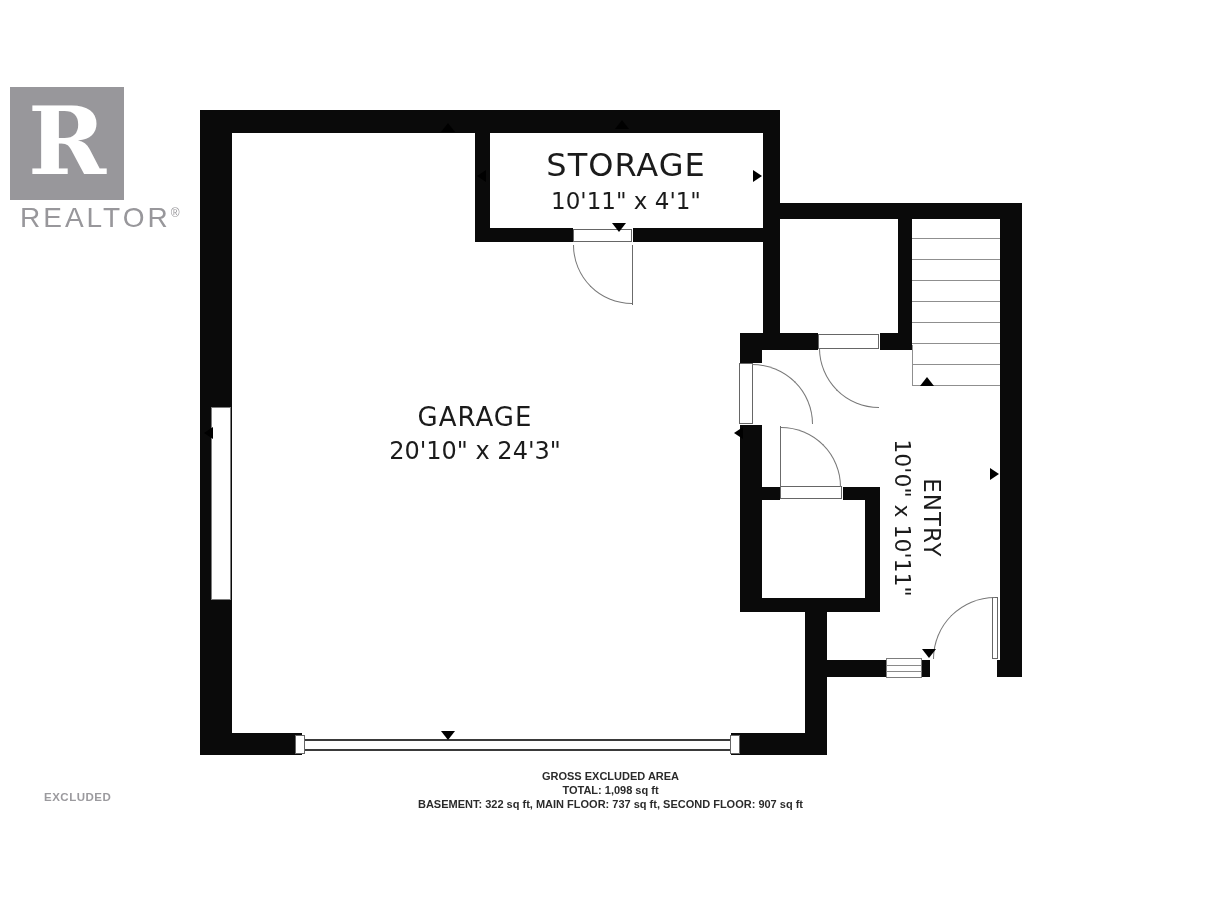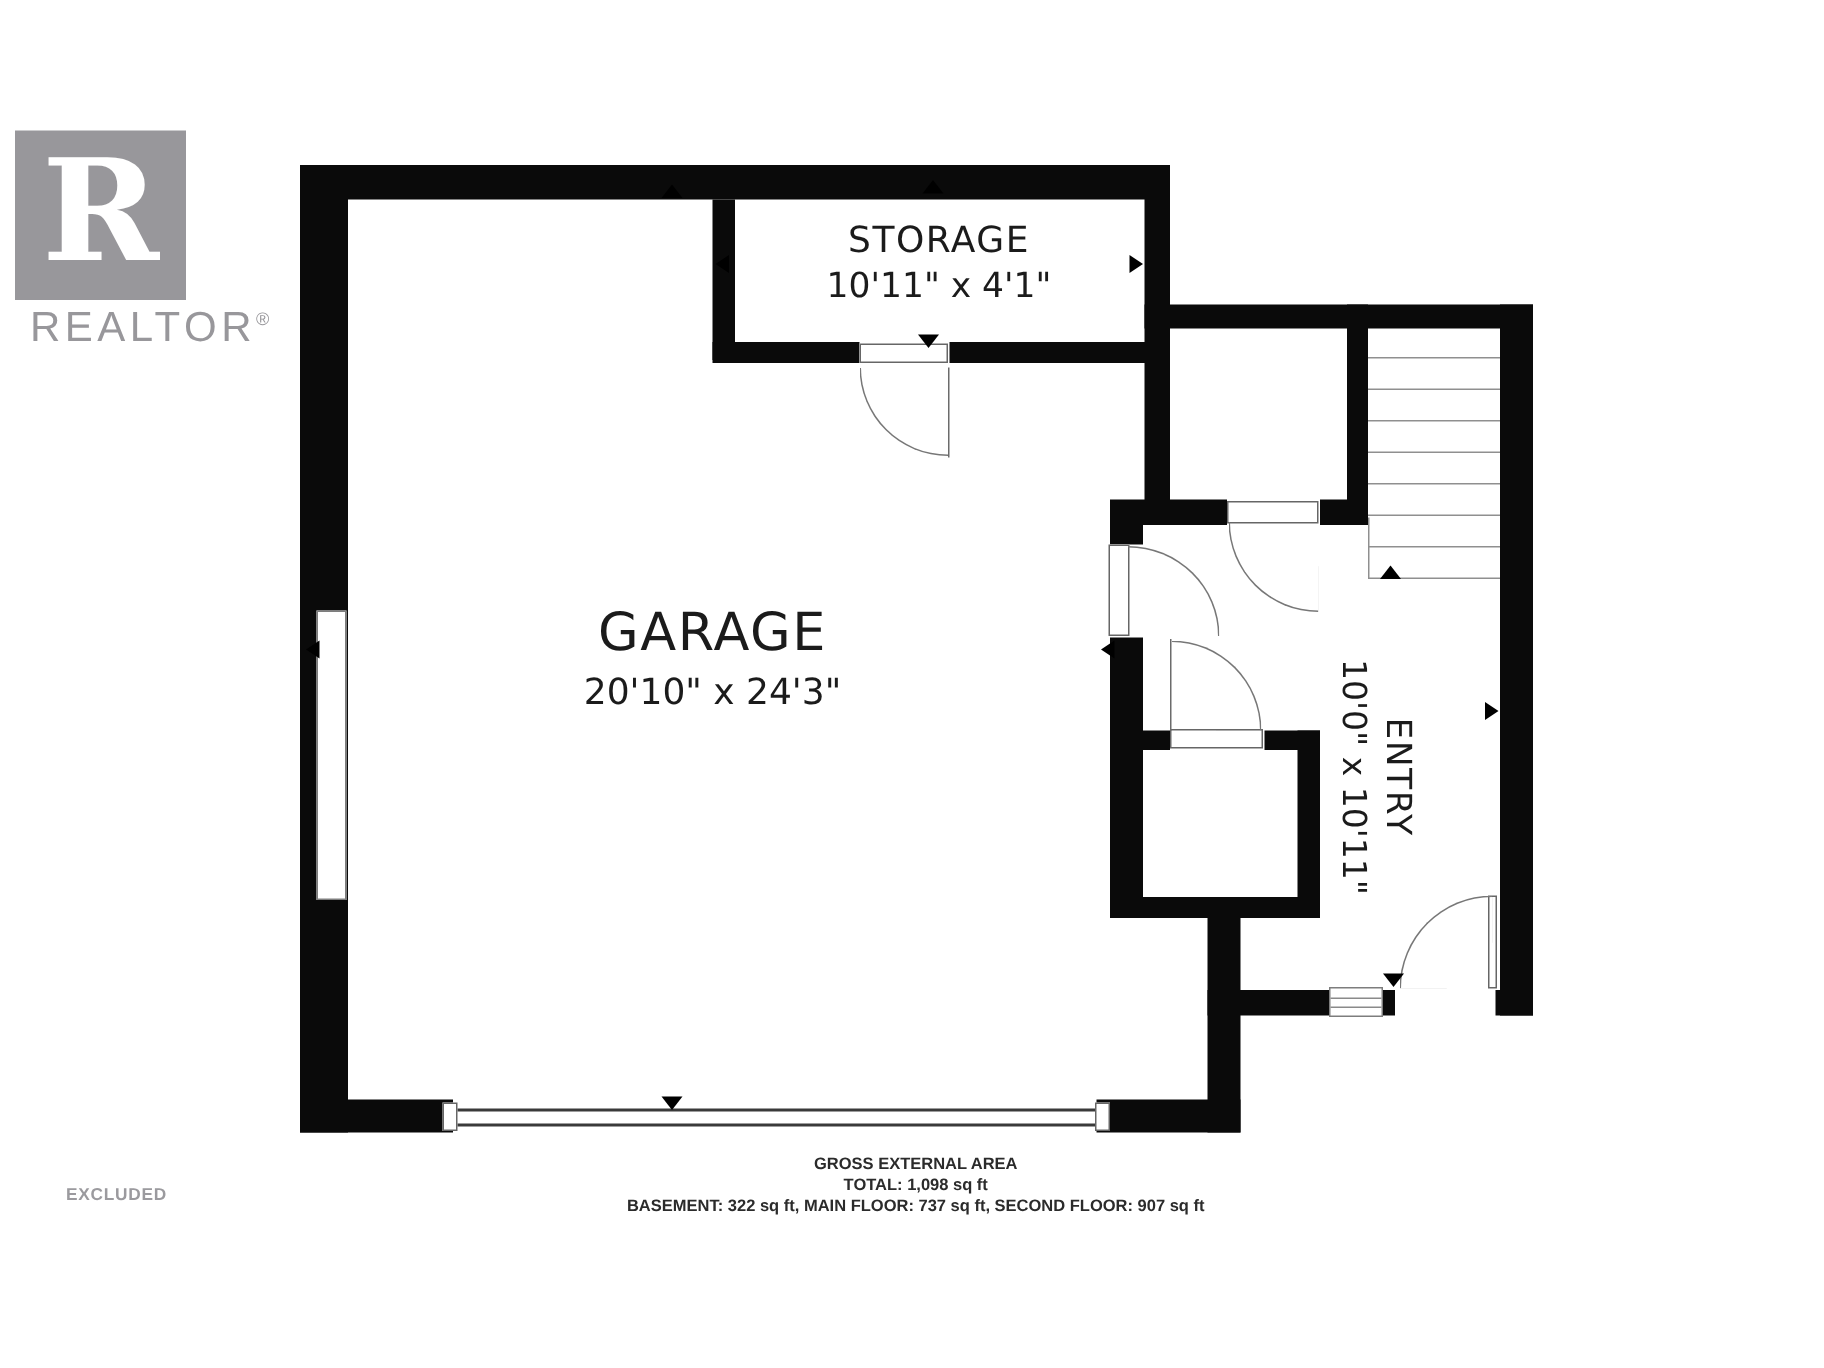--- a/index.html
+++ b/index.html
@@ -27,7 +27,7 @@
   .room-label{position:absolute;text-align:center;color:#1b1b1b;}
   .room-name{font-size:35px;letter-spacing:1px;}
   .room-dims{font-size:24px;margin-top:5px;}
-  .storage .room-name{font-size:24px;}
+  .storage .room-name{font-size:32px;}
   .storage .room-dims{font-size:23px;margin-top:4px;}
   .entry-wrap{position:absolute;left:917px;top:518px;width:0;height:0;}
   .entry-inner{position:absolute;transform:translate(-50%,-50%) rotate(90deg);

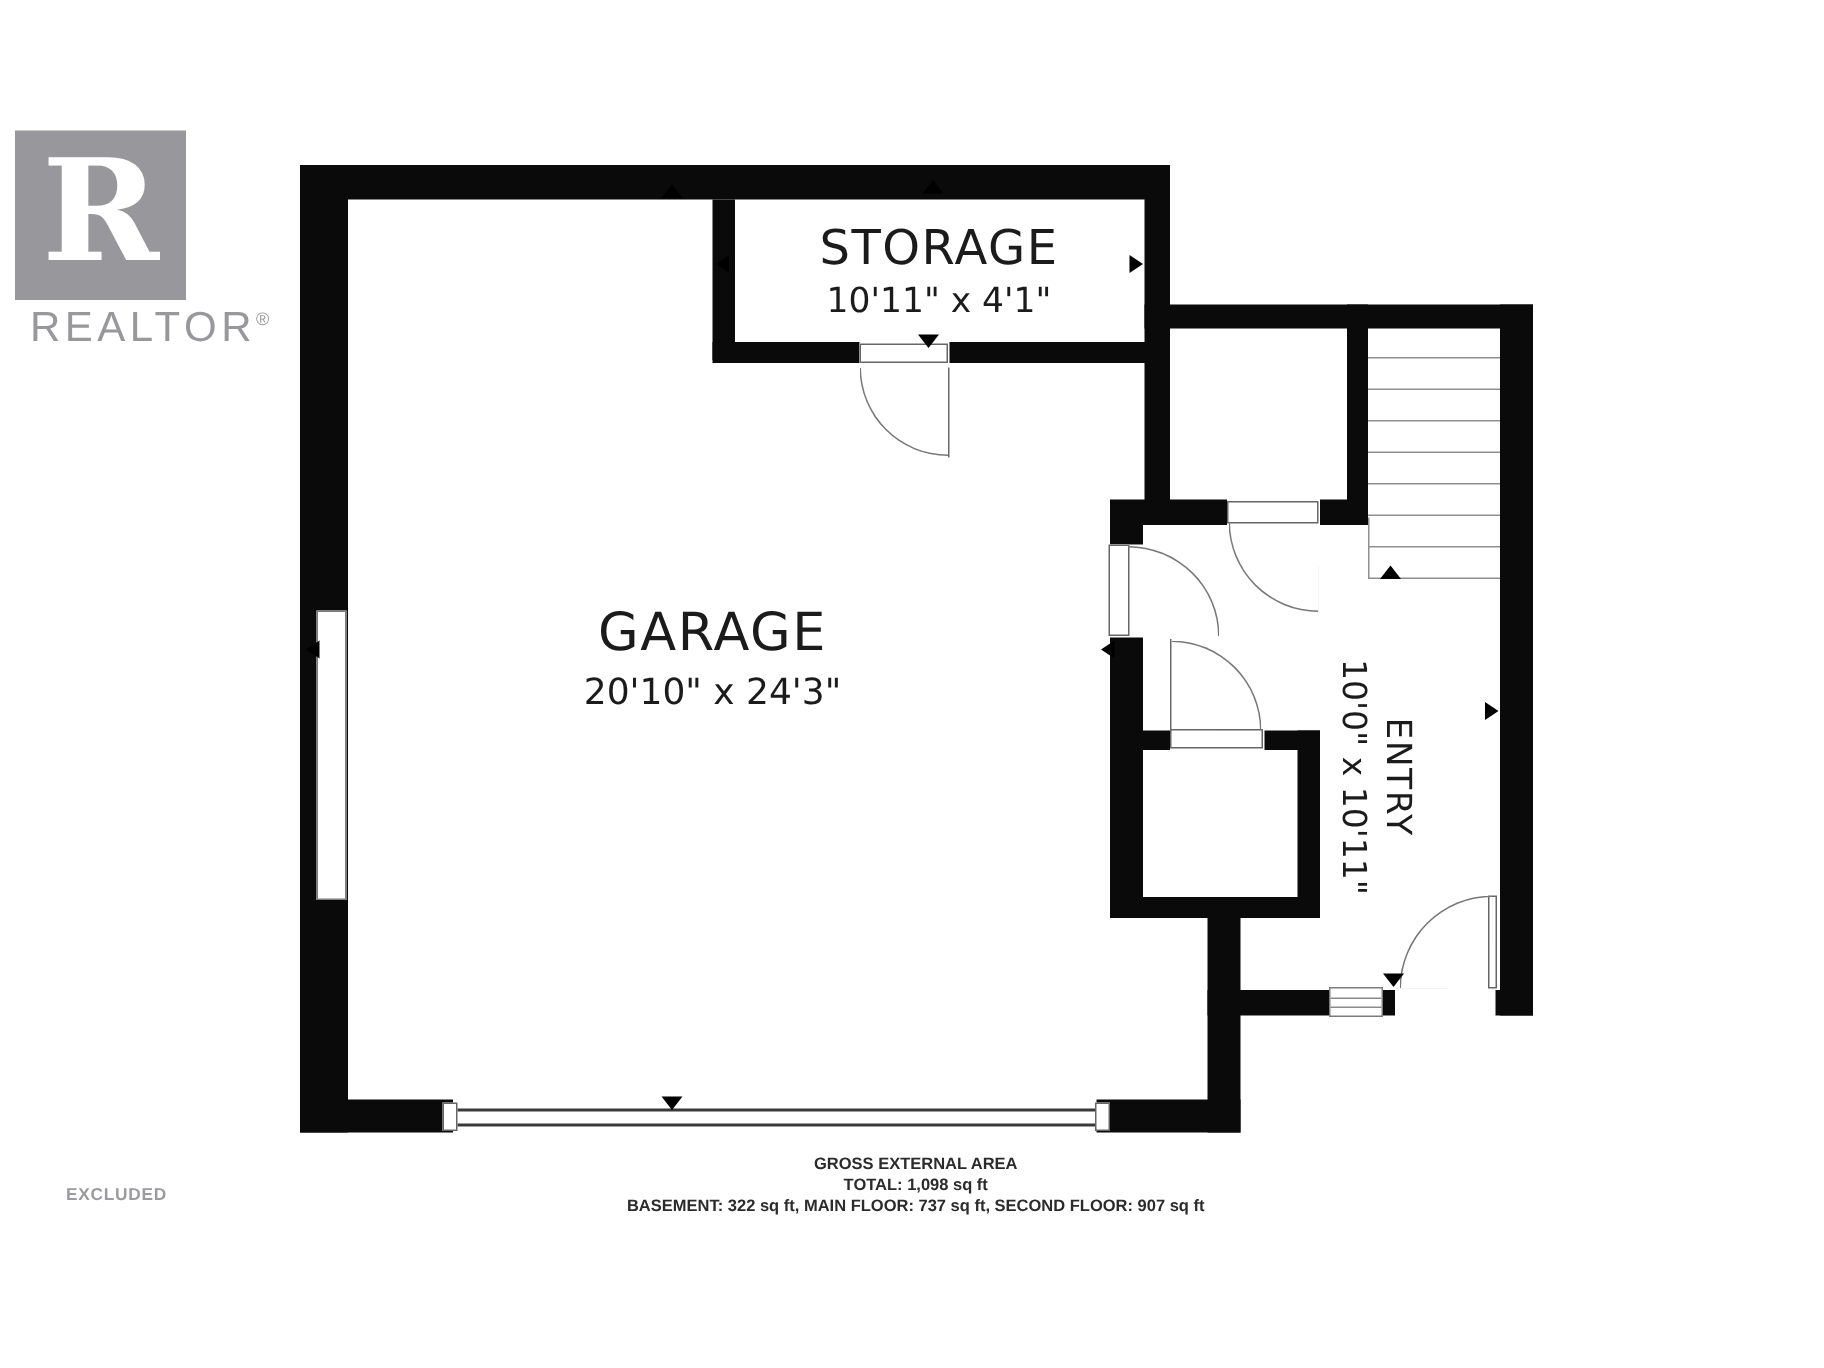--- a/index.html
+++ b/index.html
@@ -25,7 +25,7 @@
   .arr{position:absolute;width:0;height:0;}
   
   .room-label{position:absolute;text-align:center;color:#1b1b1b;}
-  .room-name{font-size:35px;letter-spacing:1px;}
+  .room-name{font-size:26px;letter-spacing:1px;}
   .room-dims{font-size:24px;margin-top:5px;}
   .storage .room-name{font-size:32px;}
   .storage .room-dims{font-size:23px;margin-top:4px;}

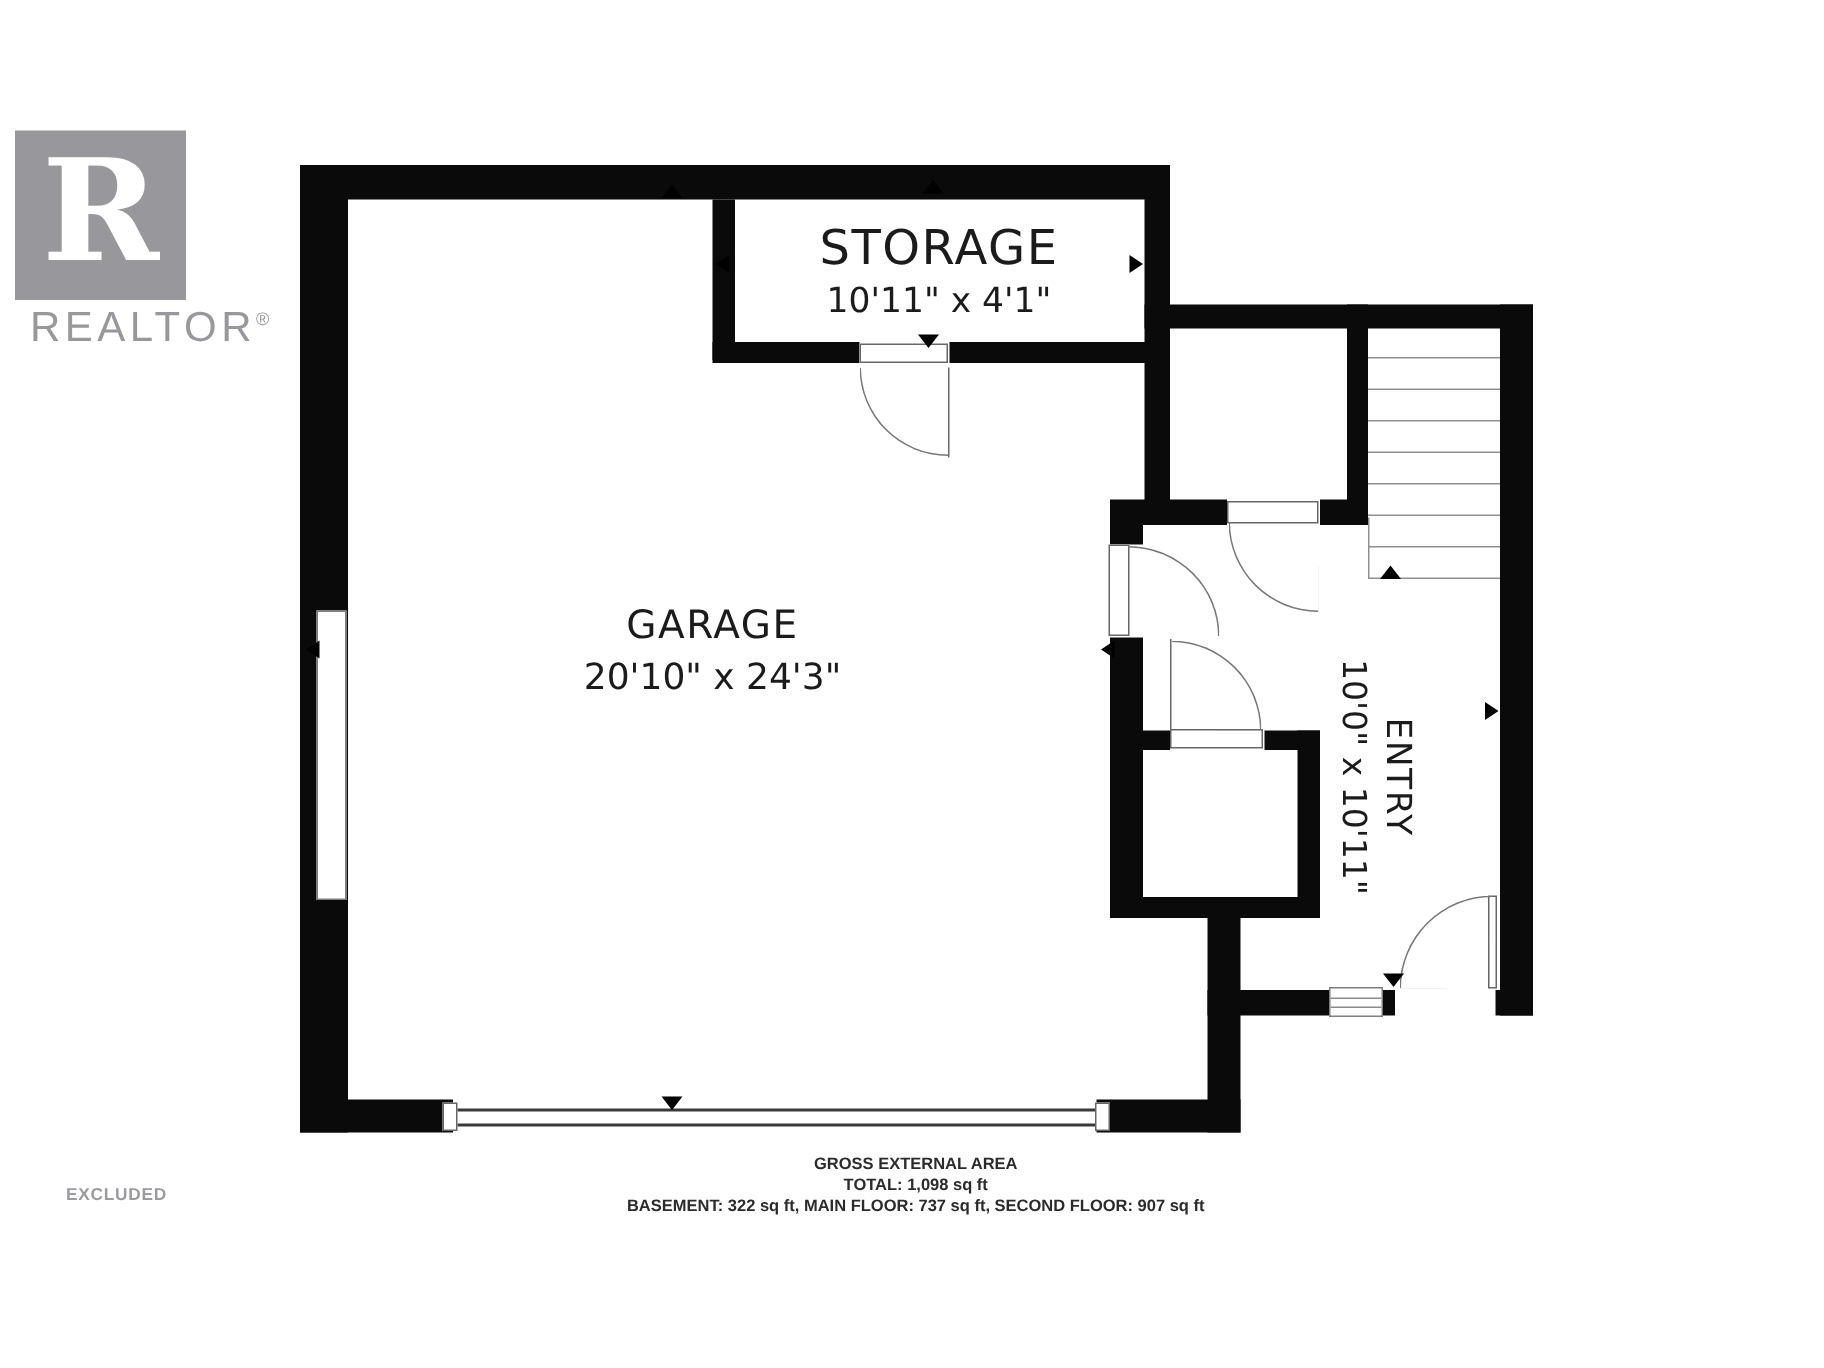--- a/index.html
+++ b/index.html
@@ -148,7 +148,7 @@
 </div>
 
 <div class="footer">
-  <div>GROSS EXTERNAL AREA</div>
+  <div>GROSS EXCLUDED AREA</div>
   <div>TOTAL: 1,098 sq ft</div>
   <div>BASEMENT: 322 sq ft, MAIN FLOOR: 737 sq ft, SECOND FLOOR: 907 sq ft</div>
 </div>

